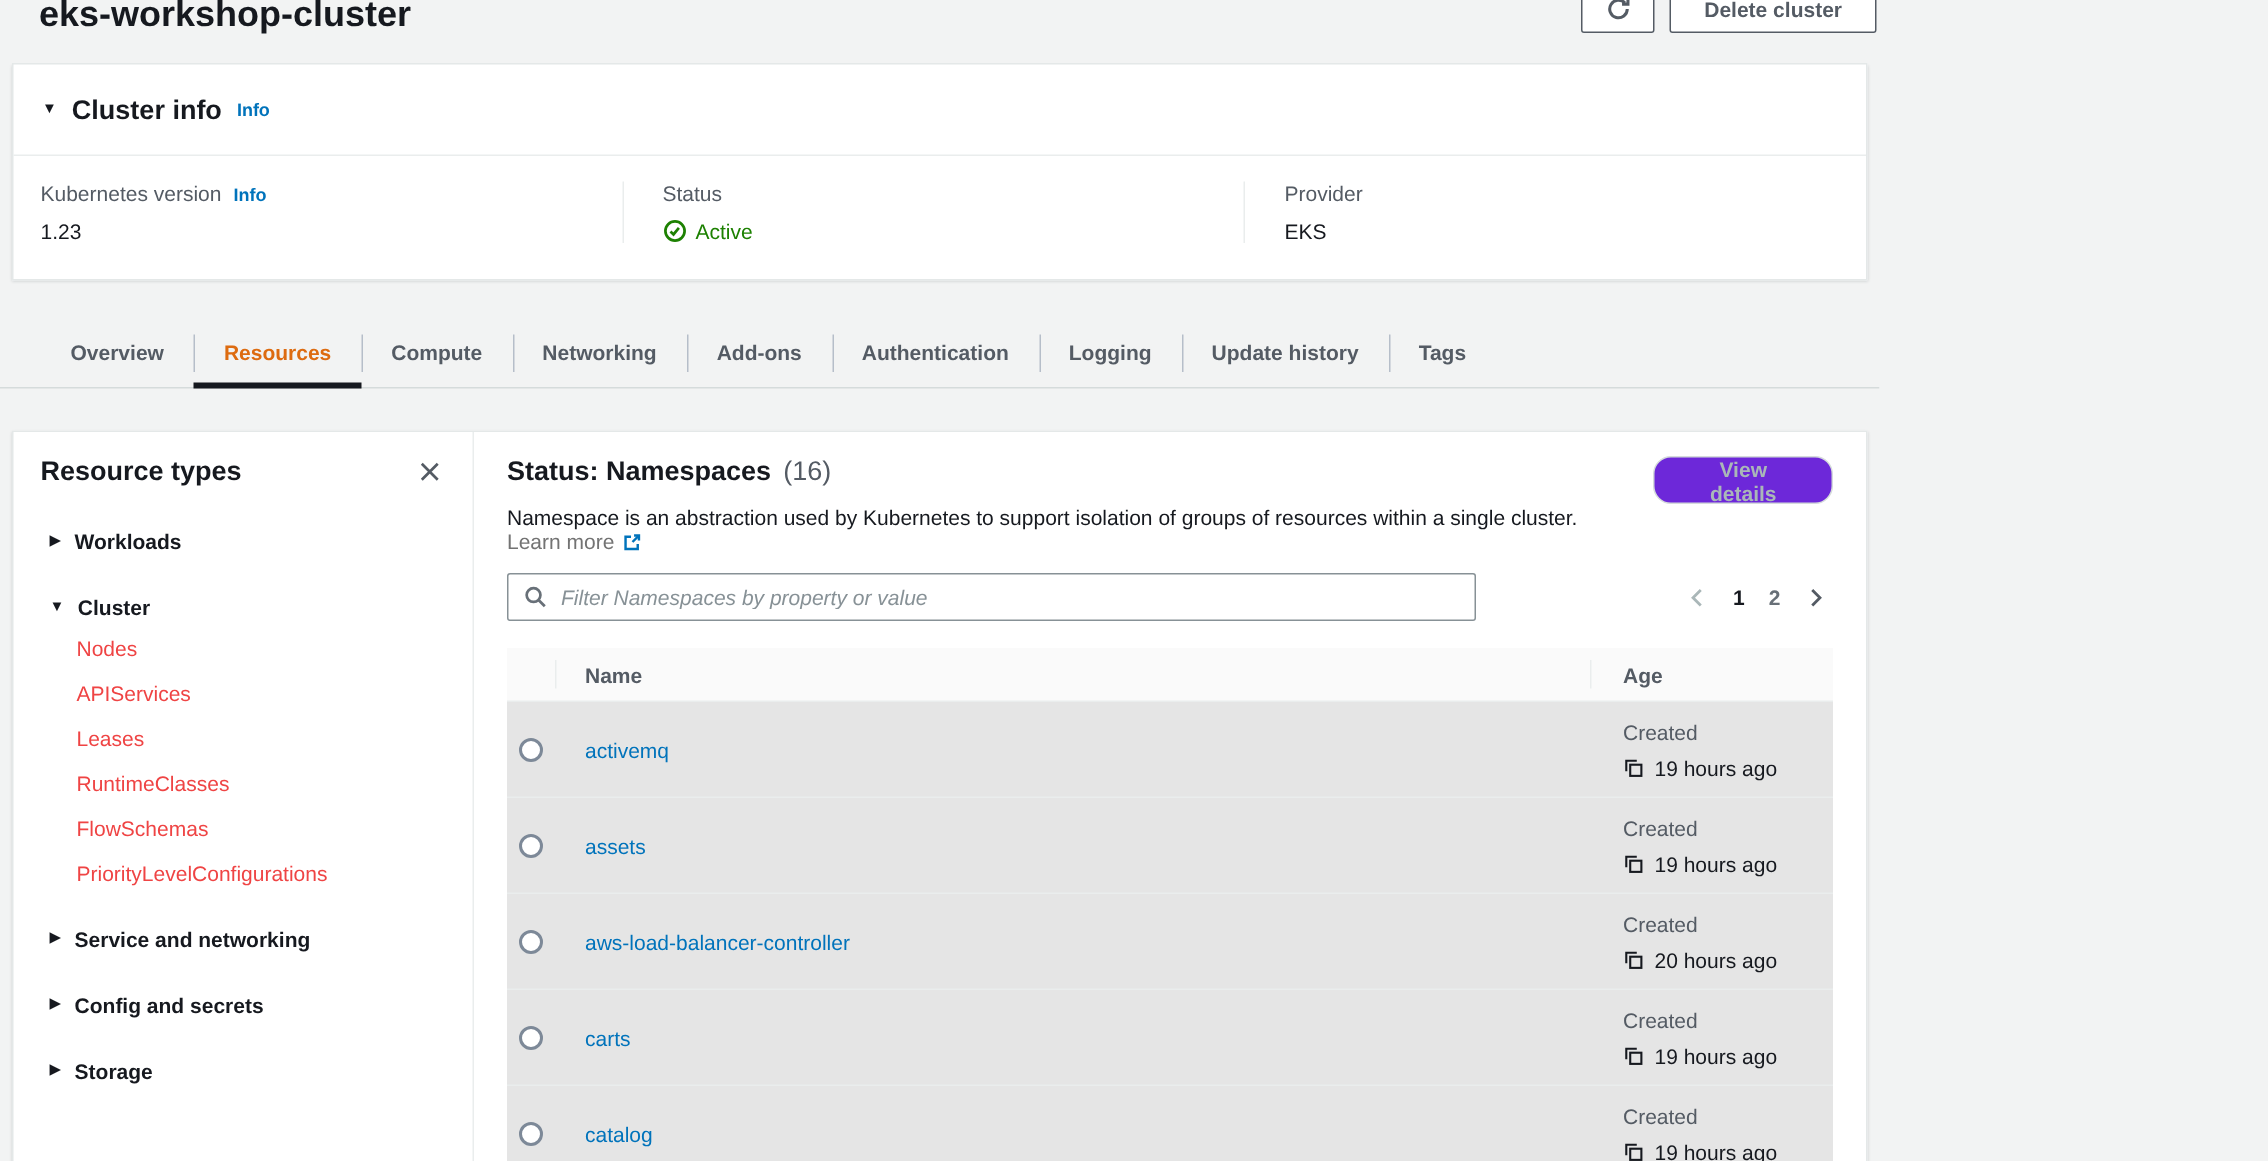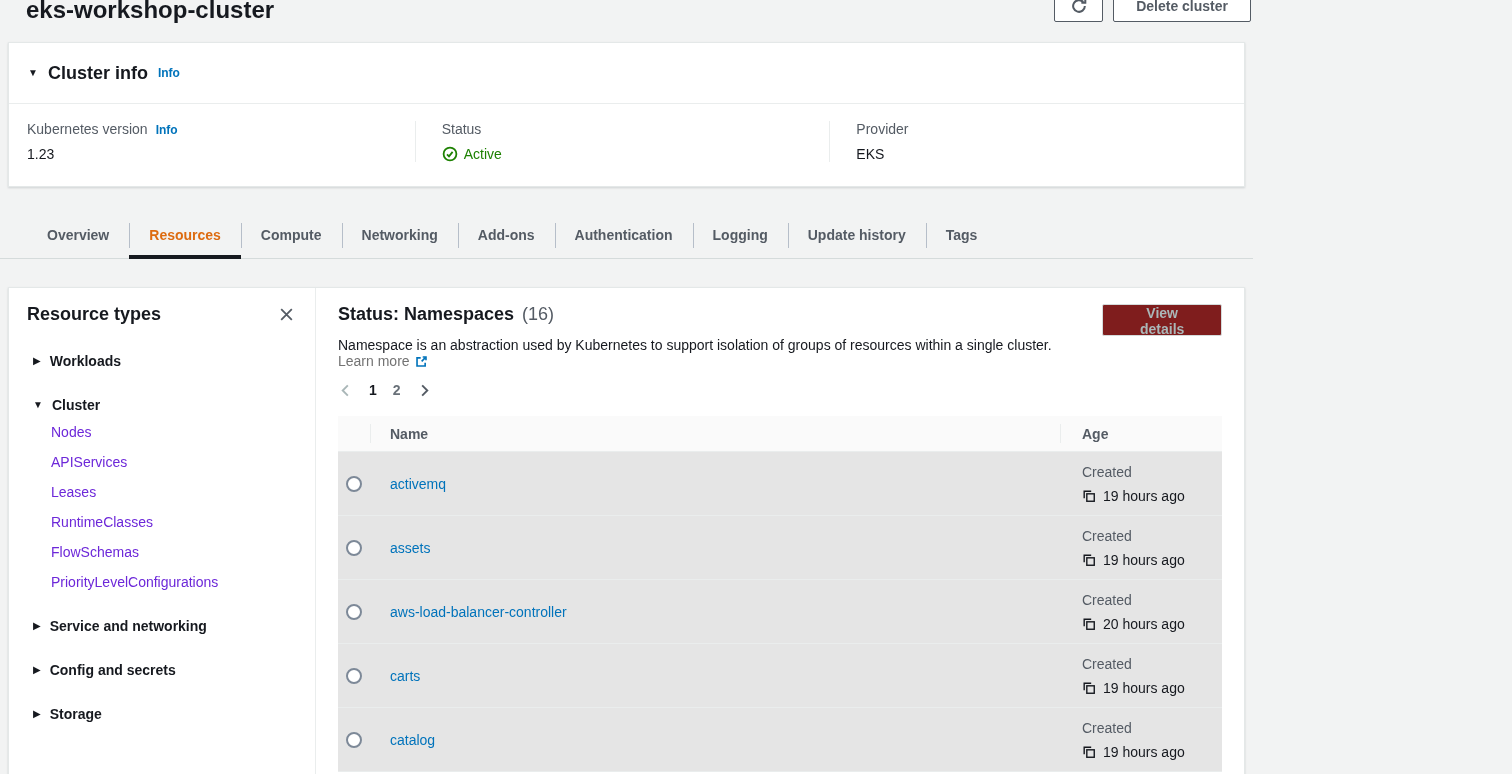--- a/index.html
+++ b/index.html
@@ -92,8 +92,8 @@
   .ct-desc { margin-top:12px; color:#16191f; }
   .learn-more { color:#737373; text-decoration:none; cursor:pointer; display:inline-flex; gap:5px; align-items:center; }
   .btn-disabled {
-    border:1px solid #d5dbdb; color:#aab7b8; background:#7f1d1d; height:32px;
-    padding:0 21px; font-weight:700; font-size:14px; border-radius:2px; font-family:inherit;
+    border:1px solid #d5dbdb; color:#aab7b8; background:#6d28d9; height:32px;
+    padding:0 21px; font-weight:700; font-size:14px; border-radius:12px; font-family:inherit;
   }
 
   .toolbar { display:flex; justify-content:space-between; align-items:center; margin-top:13px; }

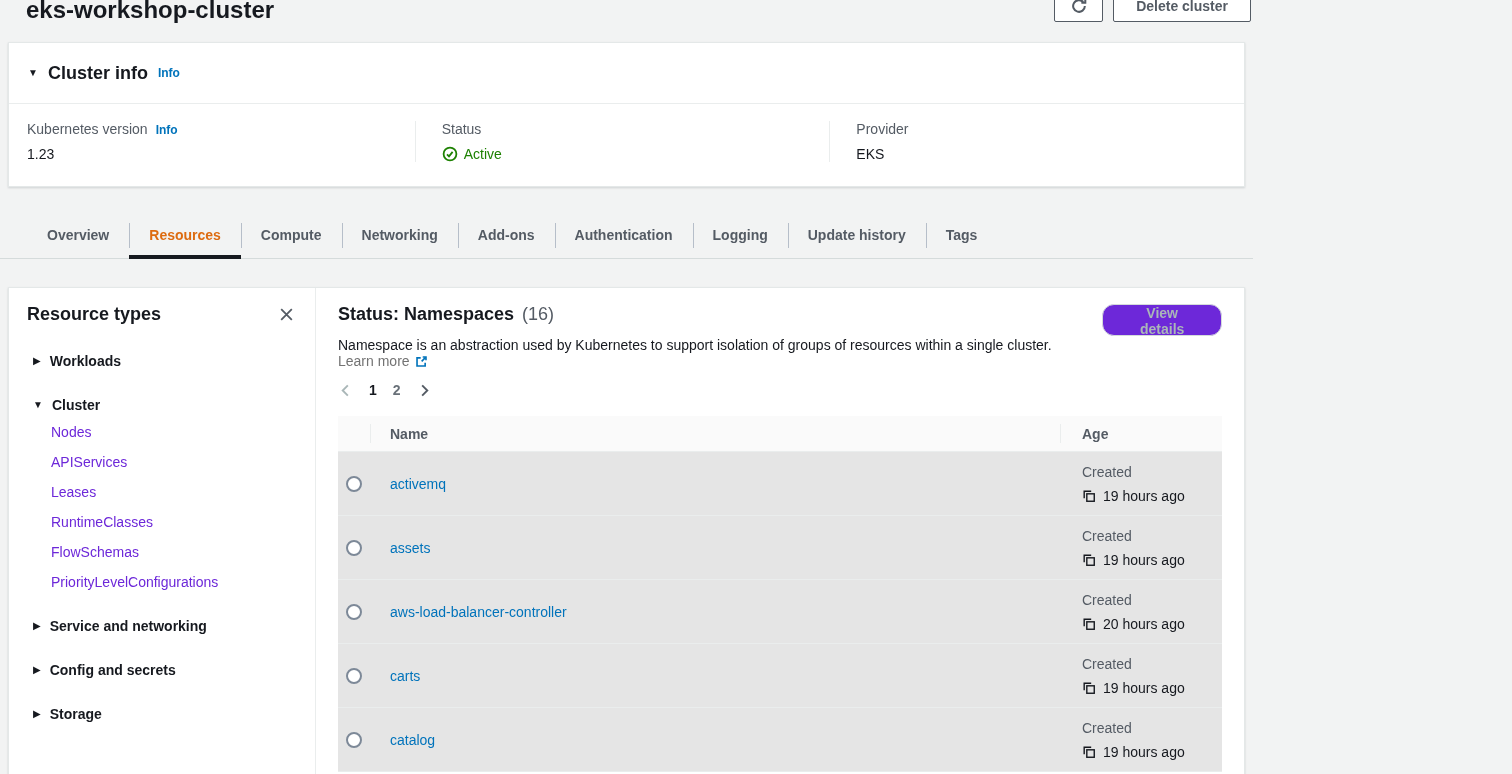--- a/index.html
+++ b/index.html
@@ -276,6 +276,15 @@
       </div>
 
       <div class="toolbar">
+        <div class="filter-box">
+          <span class="icon">
+            <svg width="16" height="16" viewBox="0 0 16 16">
+                <circle cx="6.7" cy="6.7" r="4.6" fill="none" stroke="#687078" stroke-width="1.8"></circle>
+                <path d="M10.2 10.2l4 4" stroke="#687078" stroke-width="1.8"></path>
+              </svg>
+          </span>
+          <input type="text" placeholder="Filter Namespaces by property or value" style="">
+        </div>
         <div class="pagination">
           <span class="pg-chevron disabled">
             <svg width="15" height="15" viewBox="0 0 16 16">

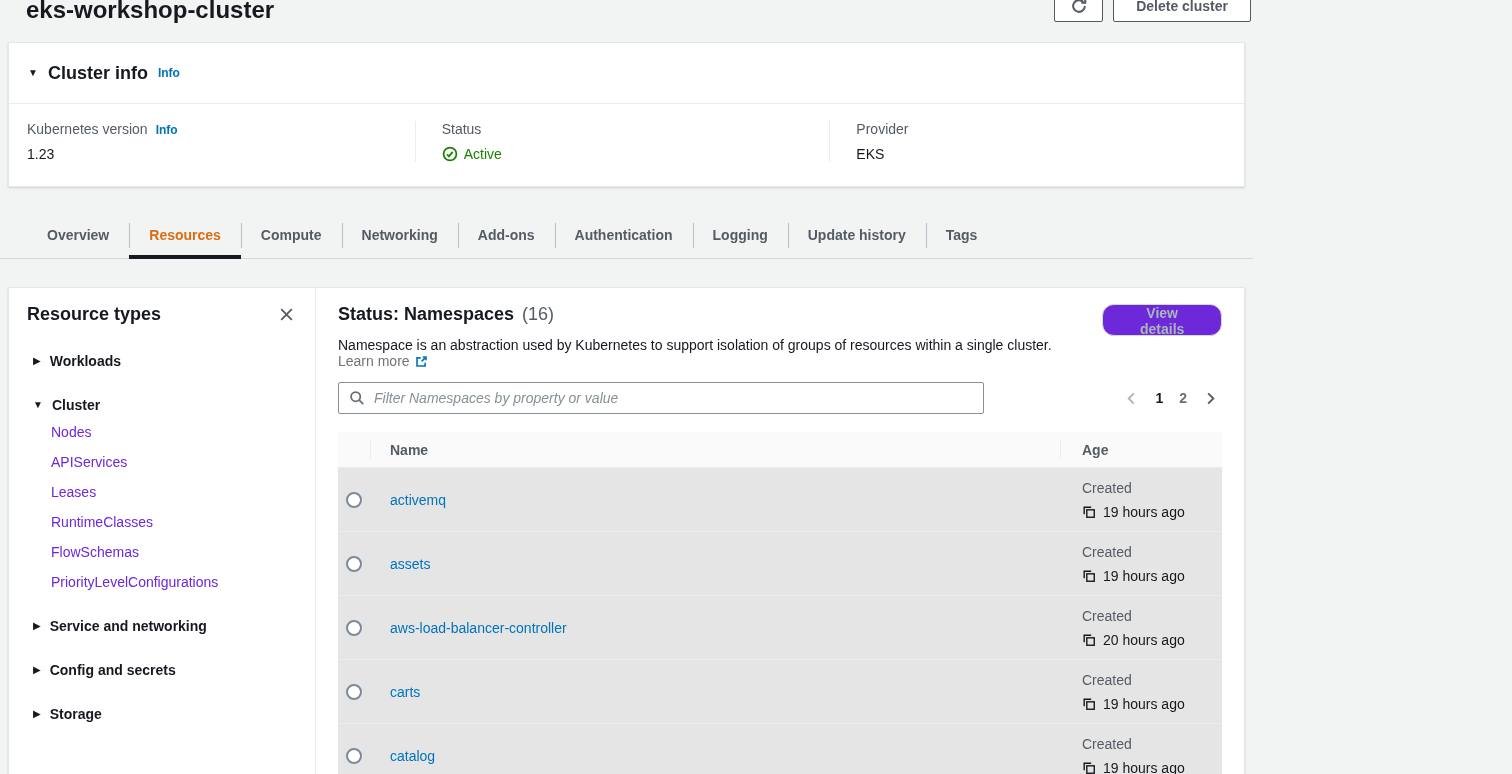--- a/index.html
+++ b/index.html
@@ -79,7 +79,7 @@
   .tree-children { margin-top:4px; }
   .tree-child {
     padding-left:30px; height:30px; display:flex; align-items:center;
-    color:#6d28d9; cursor:pointer;
+    color:#ef4444; cursor:pointer;
   }
   .tree-child.selected { color:#ec7211; font-weight:700; }
 

